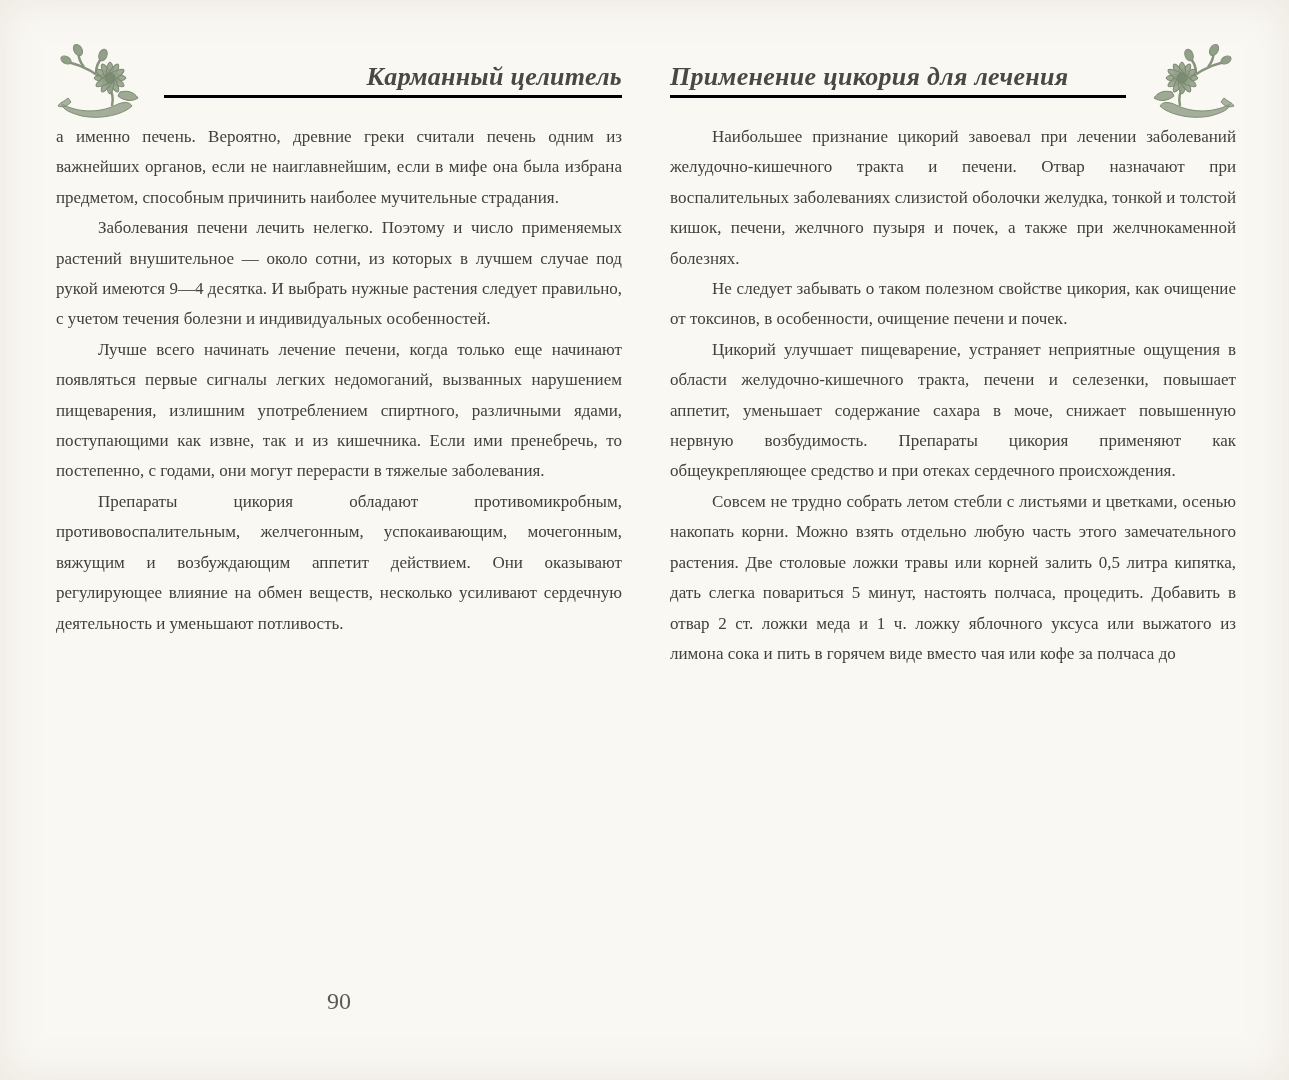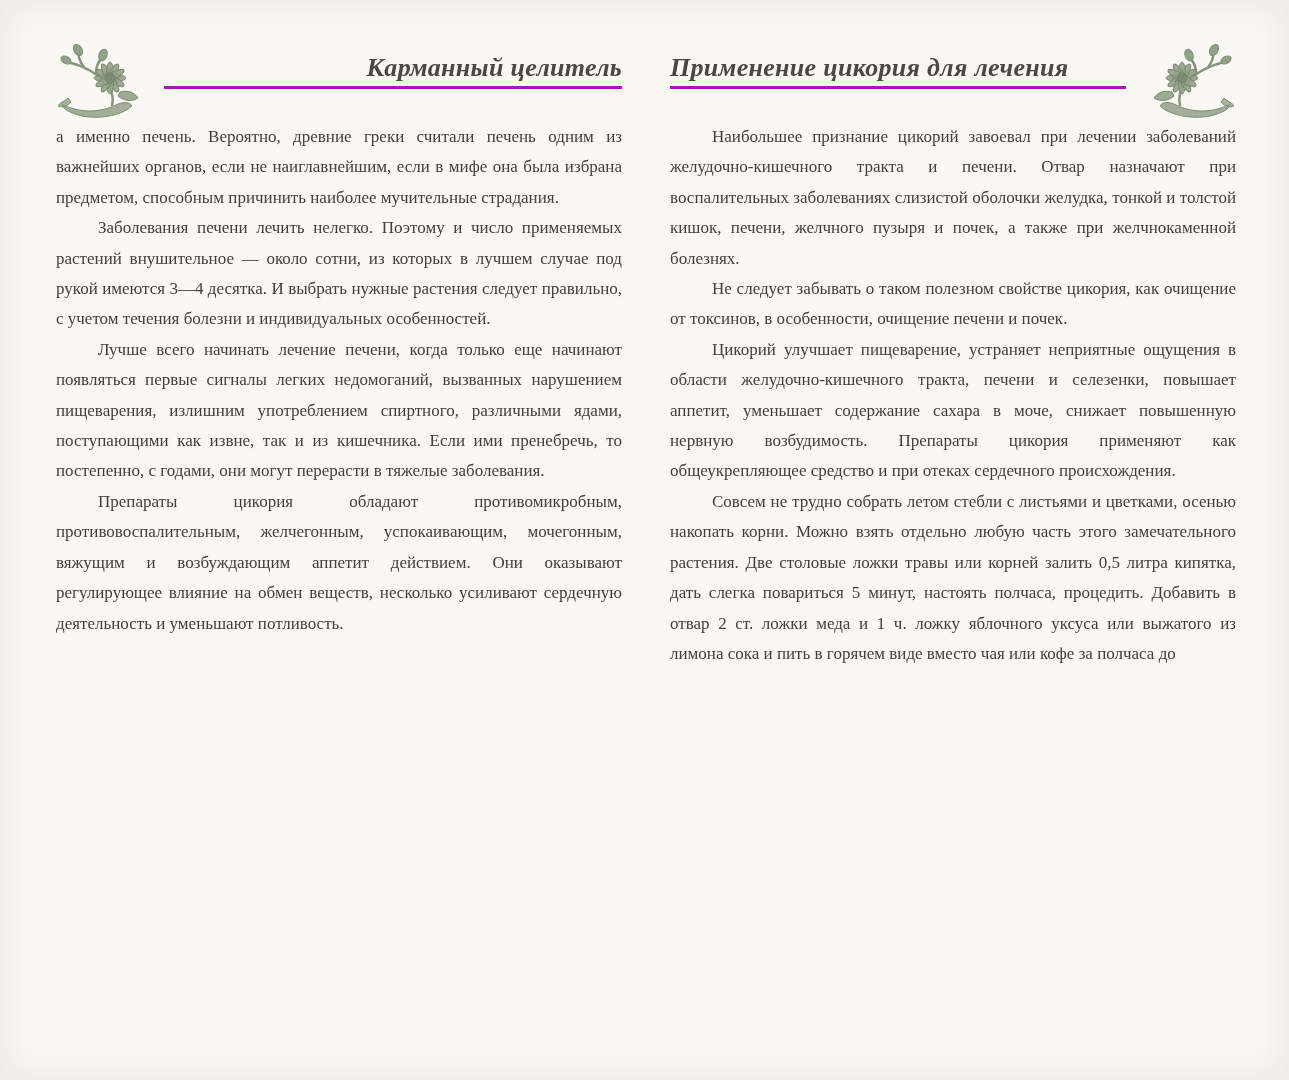--- a/index.html
+++ b/index.html
@@ -20,8 +20,8 @@
   
   .page-header { position: relative; height: 62px; margin-bottom: 16px; }
   .head-rule {
-    position: absolute; bottom: 17px;
-    border-bottom: 3px solid #a21caf;
+    position: absolute; bottom: 8px;
+    border-bottom: 3px solid #000000;
   }
   .page-left  .head-rule { left: 108px; right: 0; text-align: right; }
   .page-right .head-rule { left: 0; right: 110px; text-align: left; }

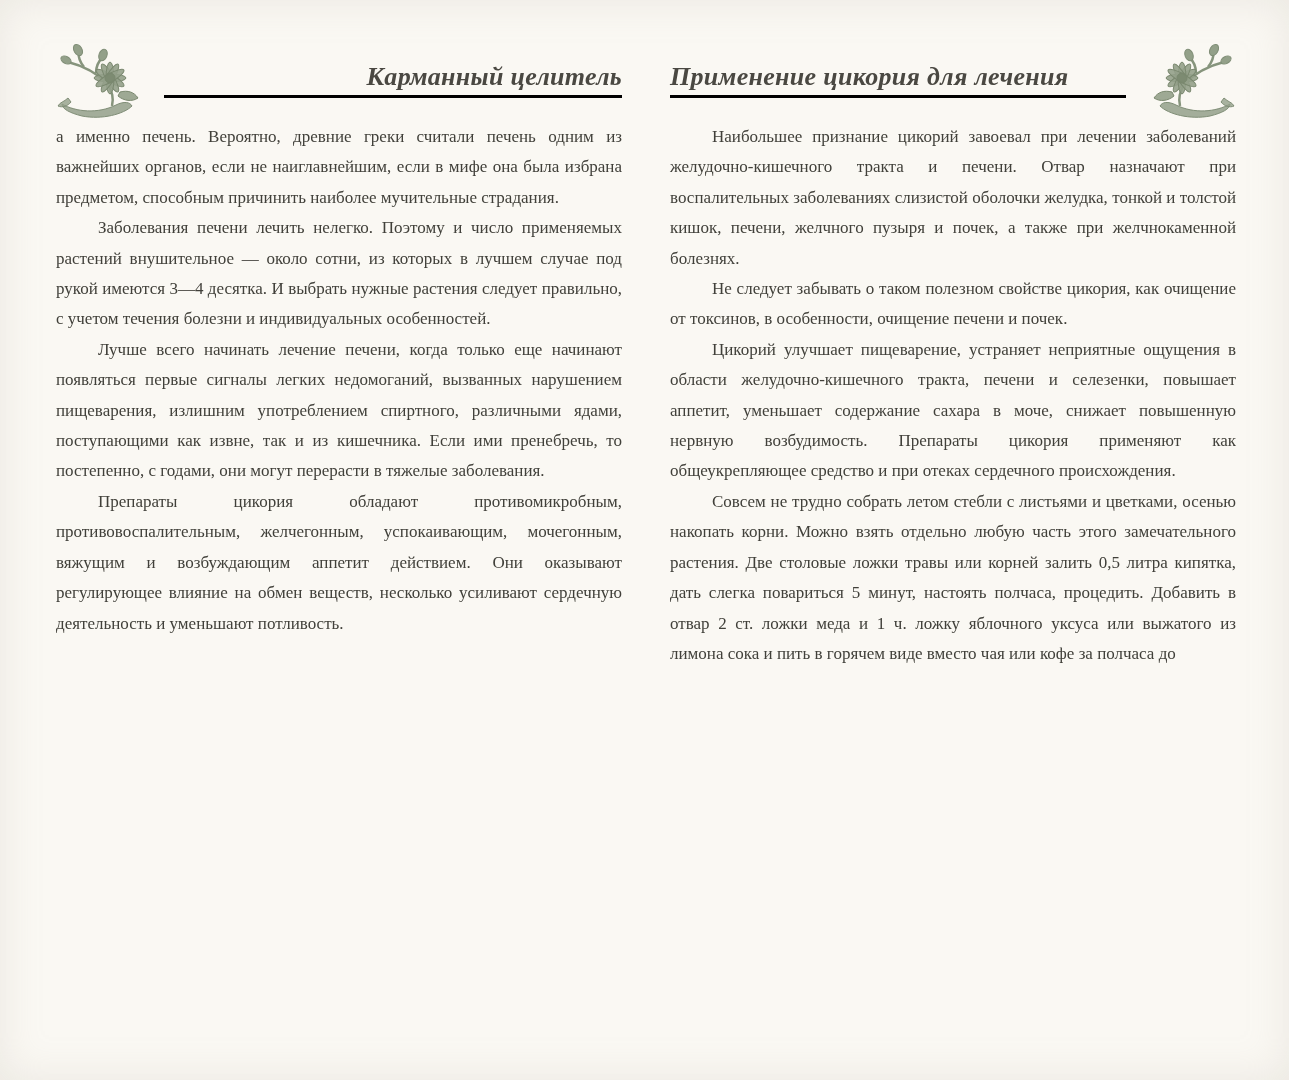--- a/index.html
+++ b/index.html
@@ -106,7 +106,7 @@
     </div>
     <div class="page-body">
       <p class="no-indent">а именно печень. Вероятно, древние греки считали печень одним из важнейших органов, если не наиглавнейшим, если в мифе она была избрана предметом, способным причинить наиболее мучительные страдания.</p>
-      <p>Заболевания печени лечить нелегко. Поэтому и число применяемых растений внушительное — около сотни, из которых в лучшем случае под рукой имеются 3—4 десятка. И выбрать нужные растения следует правильно, с учетом течения болезни и индивидуальных особенностей.</p>
+      <p>Заболевания печени лечить нелегко. Поэтому и число применяемых растений внушительное — около сотни, из которых в лучшем случае под рукой имеются 9—4 десятка. И выбрать нужные растения следует правильно, с учетом течения болезни и индивидуальных особенностей.</p>
       <p>Лучше всего начинать лечение печени, когда только еще начинают появляться первые сигналы легких недомоганий, вызванных нарушением пищеварения, излишним употреблением спиртного, различными ядами, поступающими как извне, так и из кишечника. Если ими пренебречь, то постепенно, с годами, они могут перерасти в тяжелые заболевания.</p>
       <p>Препараты цикория обладают противомикробным, противовоспалительным, желчегонным, успокаивающим, мочегонным, вяжущим и возбуждающим аппетит действием. Они оказывают регулирующее влияние на обмен веществ, несколько усиливают сердечную деятельность и уменьшают потливость.</p>
     </div>

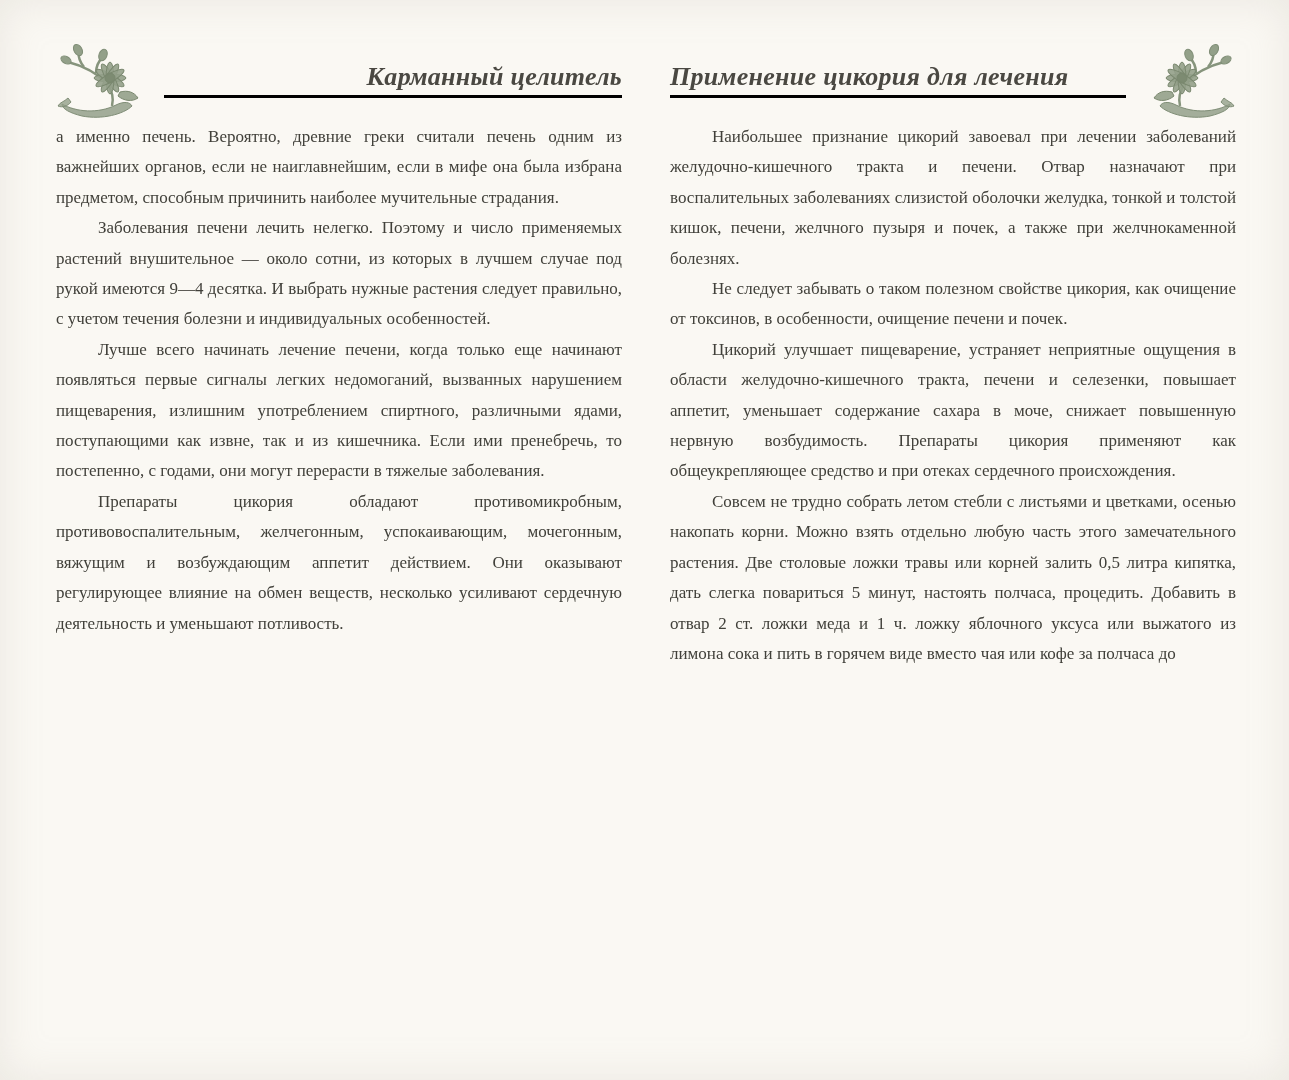--- a/index.html
+++ b/index.html
@@ -155,6 +155,7 @@
     </div>
   </div>
 
+  <div class="page-number page-number-left">90</div>
 
 </div>
 

